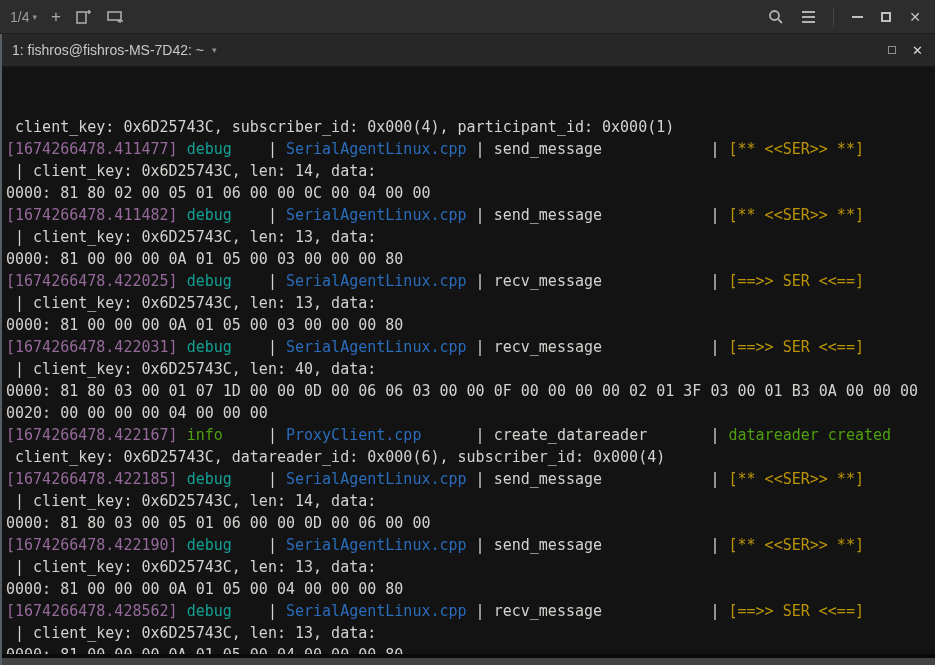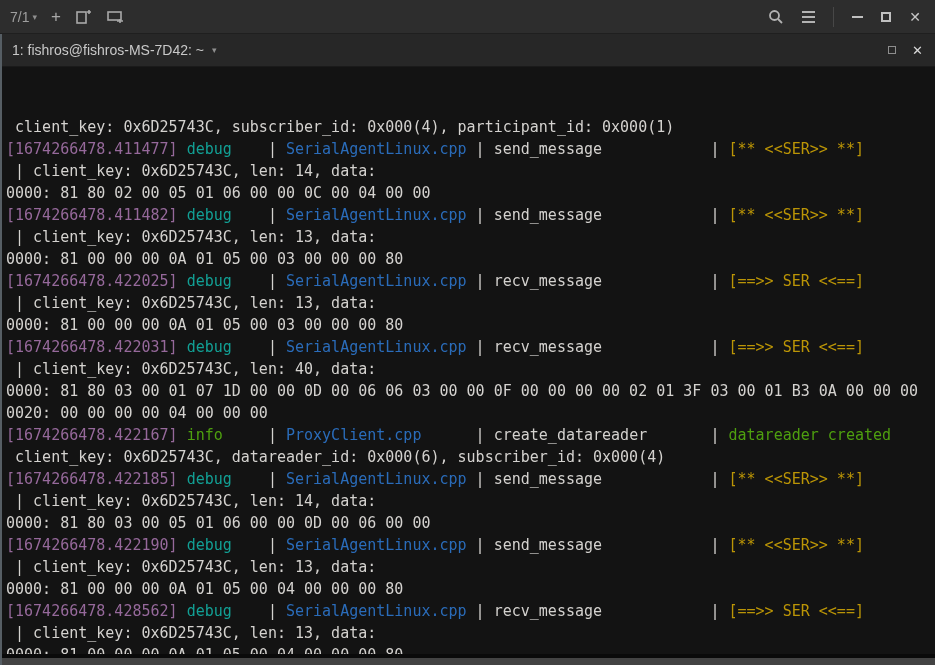--- a/index.html
+++ b/index.html
@@ -66,7 +66,7 @@
   <div class="titlebar">
     <div class="tb-left">
       <div class="tb-group">
-        <span class="tb-counter">7/1</span>
+        <span class="tb-counter">1/4</span>
         <span class="caret">▾</span>
       </div>
       <button class="tb-btn">+</button>

